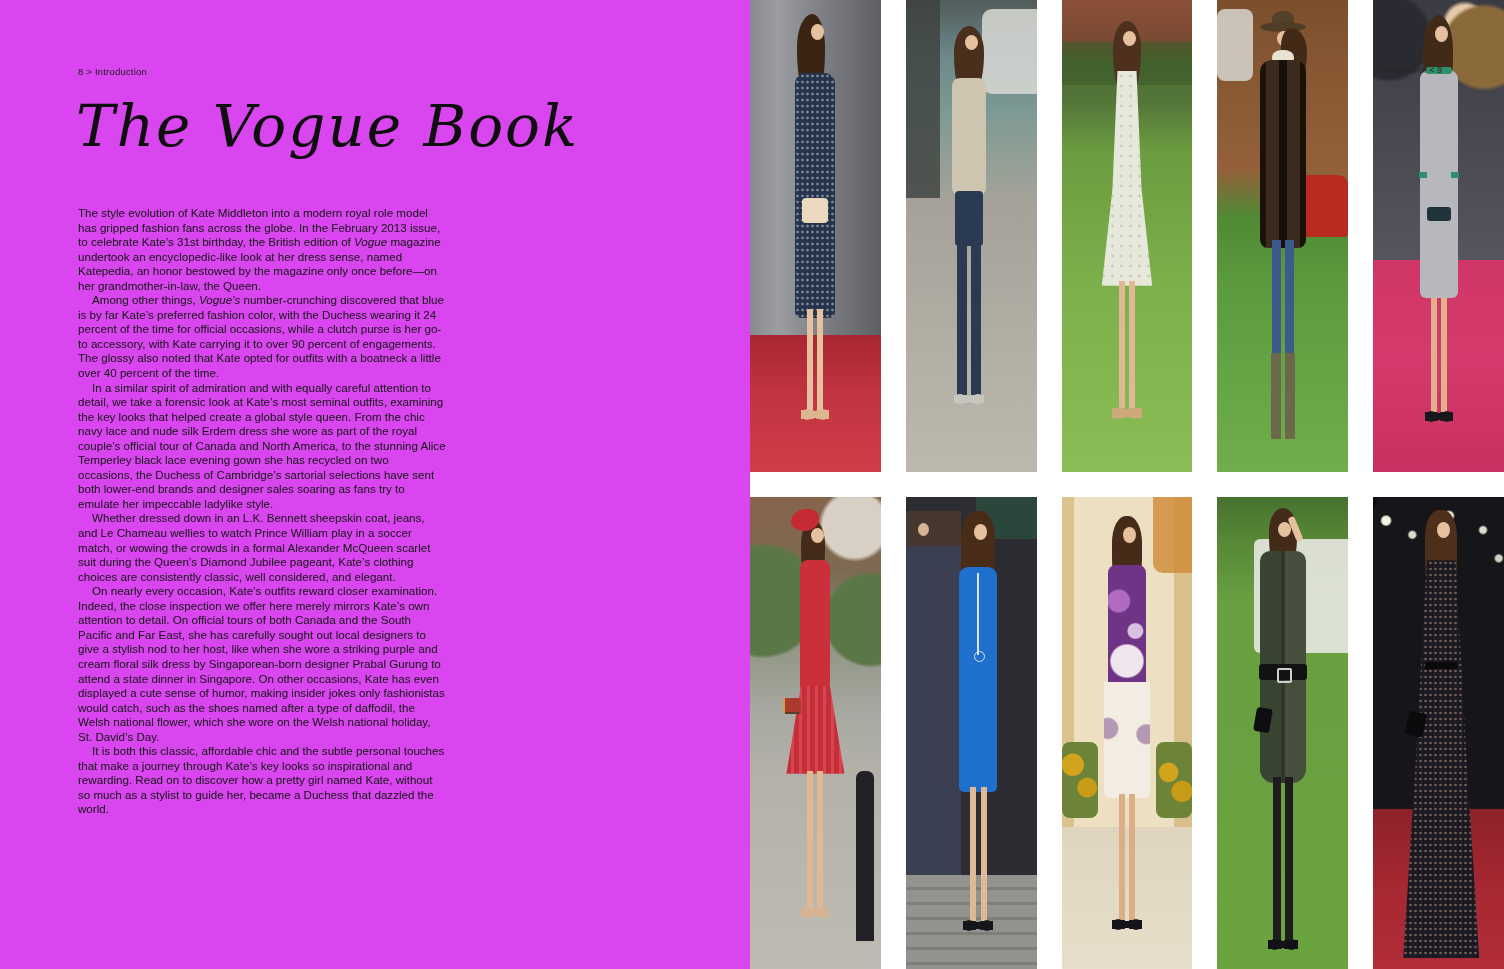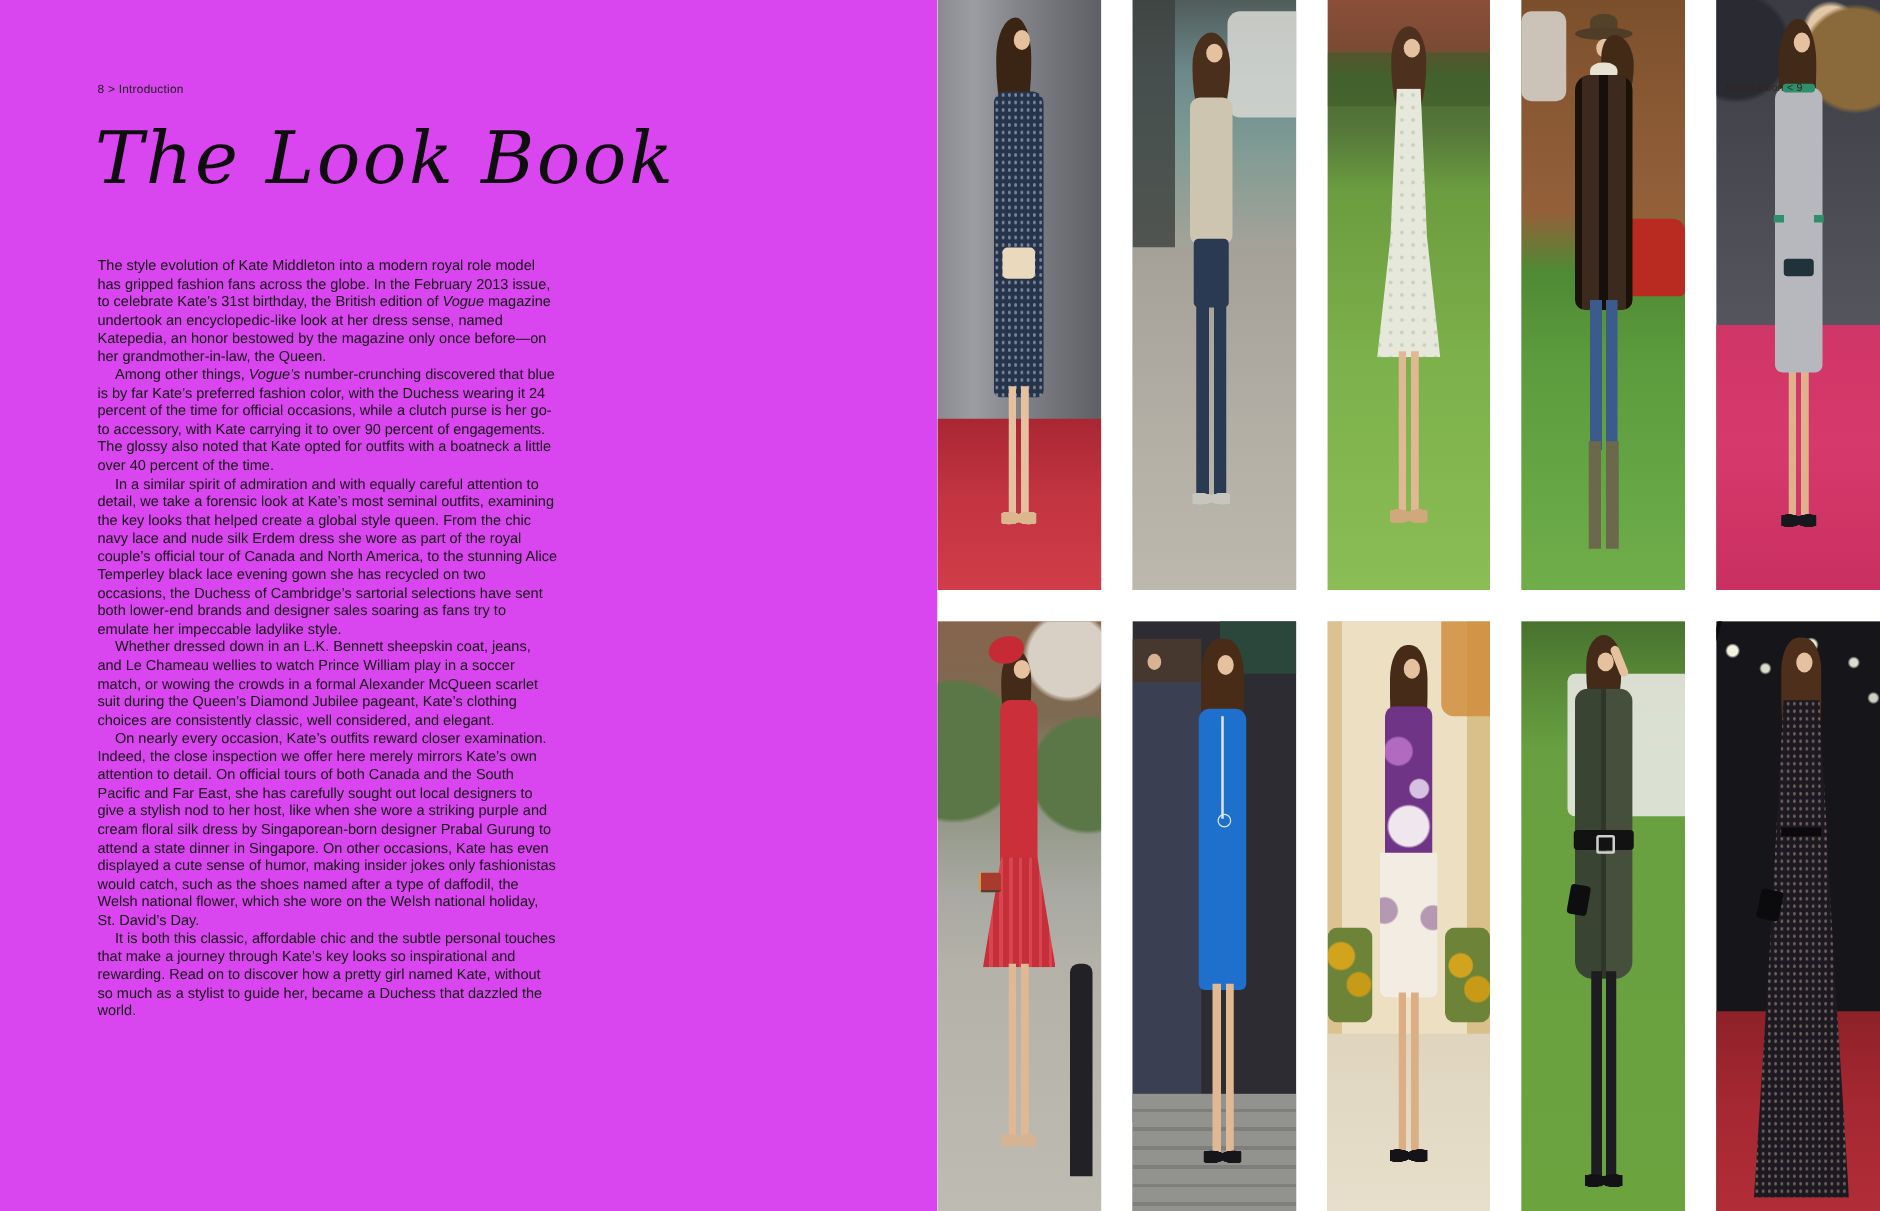--- a/index.html
+++ b/index.html
@@ -17,7 +17,7 @@
 
   
   .photo-grid{position:absolute;left:750px;top:0;width:754px;height:969px;display:grid;
-              grid-template-columns:repeat(5,1fr);grid-template-rows:1fr 1fr;gap:25px;background:#ffffff;}
+              grid-template-columns:repeat(5,1fr);grid-template-rows:1fr 1fr;gap:25px;background:#ffffff;border-radius:20px;}
   figure.ph{margin:0;position:relative;overflow:hidden;background:#cfcfcf;}
   .ly{position:absolute;}
   .skin{background:#e6c1a0;}

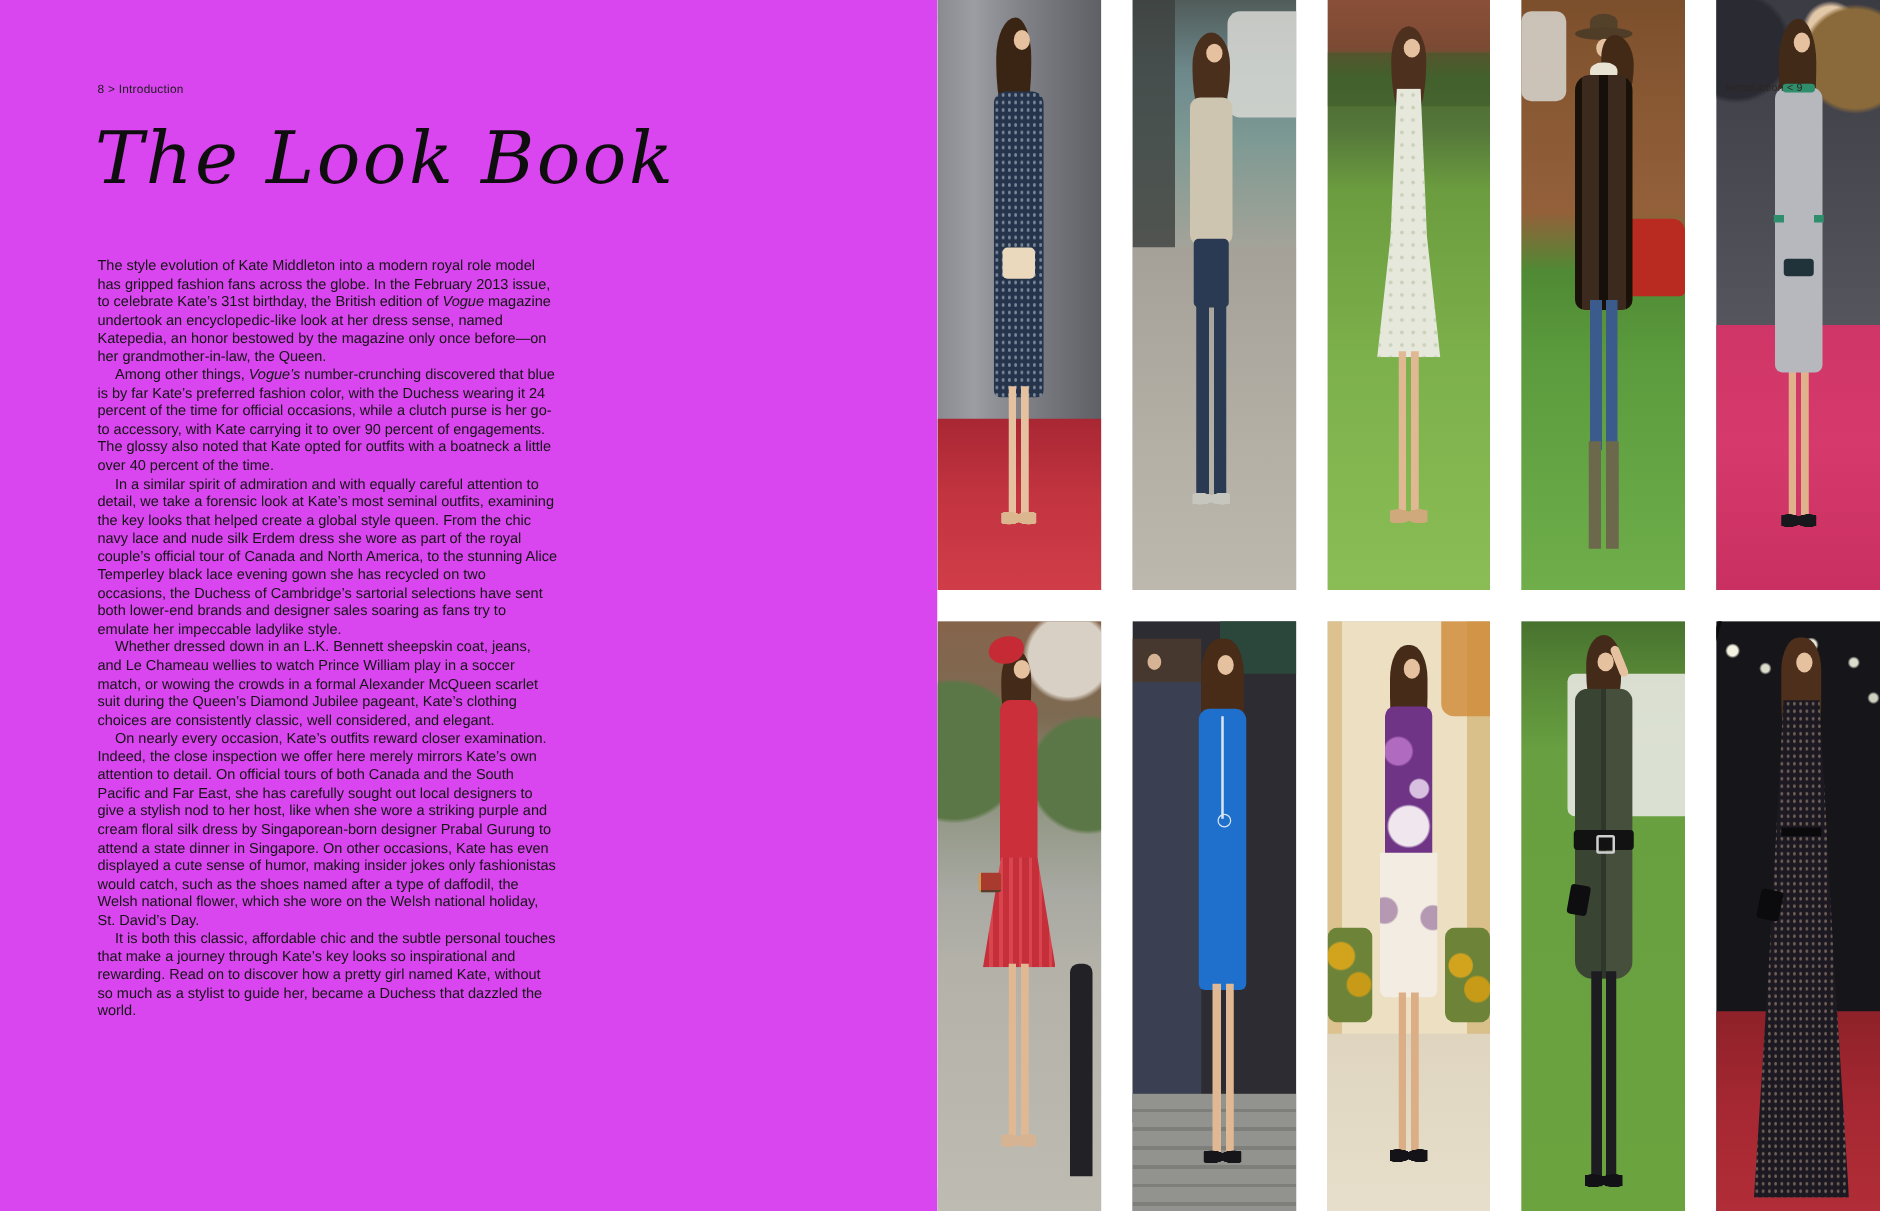--- a/index.html
+++ b/index.html
@@ -28,7 +28,7 @@
 
 <section class="left-page">
   <div class="folio">8 &gt; Introduction</div>
-  <h1 class="title">The Look Book</h1>
+  <h1 class="title">The Vogue Book</h1>
   <div class="body-text">
       <p><span>The style evolution of Kate Middleton into a modern royal role model has gripped fashion fans across the globe. In the February 2013 issue, to celebrate Kate’s 31st birthday, the British edition of </span><i>Vogue</i><span> magazine undertook an encyclopedic-like look at her dress sense, named Katepedia, an honor bestowed by the magazine only once before—on her grandmother-in-law, the Queen.</span></p>
       <p class="indent"><span>Among other things, </span><i>Vogue’s</i><span> number-crunching discovered that blue is by far Kate’s preferred fashion color, with the Duchess wearing it 24 percent of the time for official occasions, while a clutch purse is her go-to accessory, with Kate carrying it to over 90 percent of engagements. The glossy also noted that Kate opted for outfits with a boatneck a little over 40 percent of the time.</span></p>

